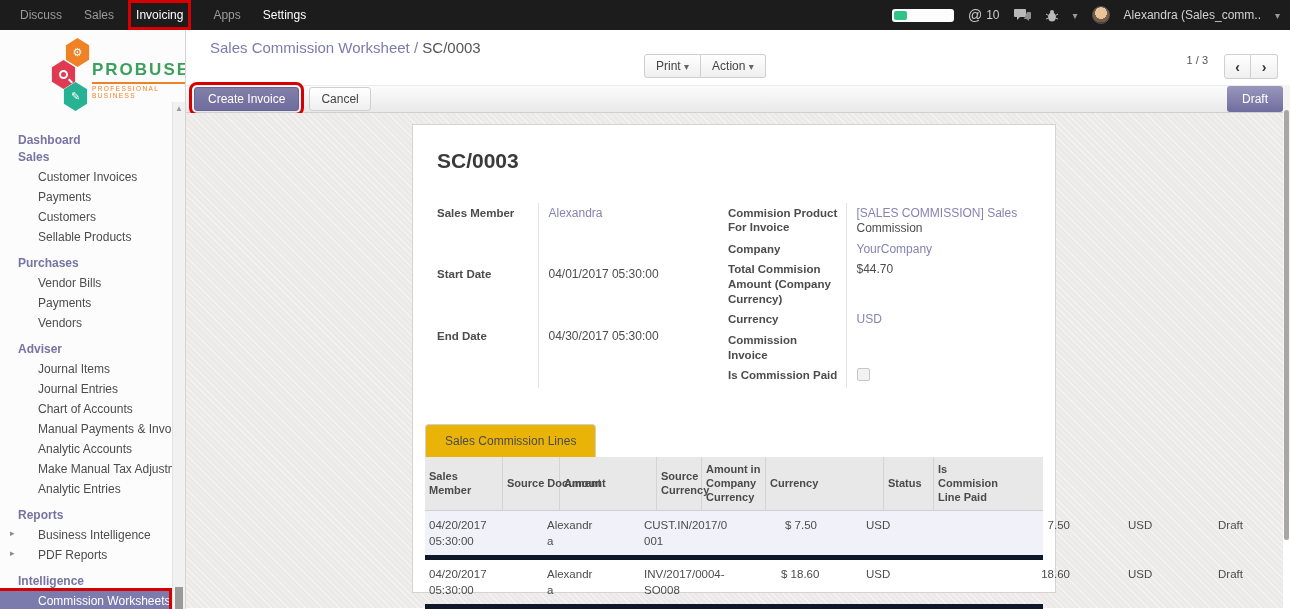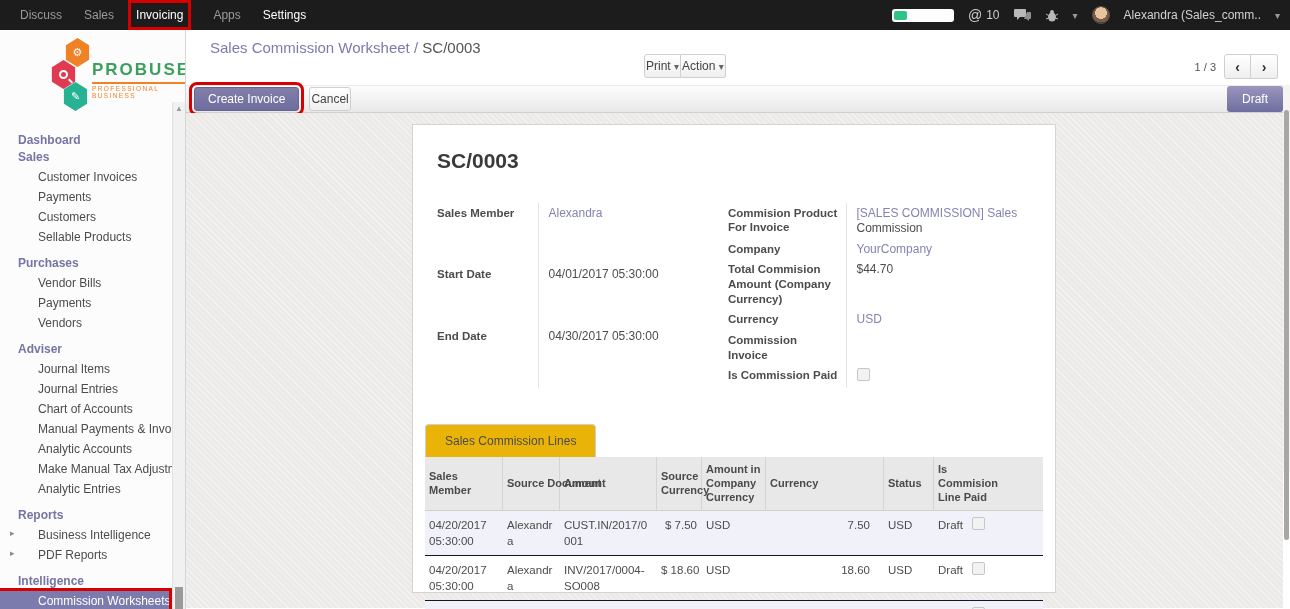--- a/index.html
+++ b/index.html
@@ -53,7 +53,7 @@
   .breadcrumb .sep { color:#7c7bad; }
   .breadcrumb .current { color:#555; }
   .toolbar { position:absolute; left:458px; top:24px; display:flex; }
-  .btn { background:linear-gradient(#ffffff,#efefef); border:1px solid #cfcfcf; border-radius:3px; padding:4px 1px; color:#444; font-size:12px; cursor:pointer; }
+  .btn { background:linear-gradient(#ffffff,#efefef); border:1px solid #cfcfcf; border-radius:3px; padding:4px 11px; color:#444; font-size:12px; cursor:pointer; }
   .toolbar .btn { border-radius:0; }
   .toolbar .btn:first-child { border-radius:3px 0 0 3px; }
   .toolbar .btn:last-child { border-radius:0 3px 3px 0; border-left:none; }

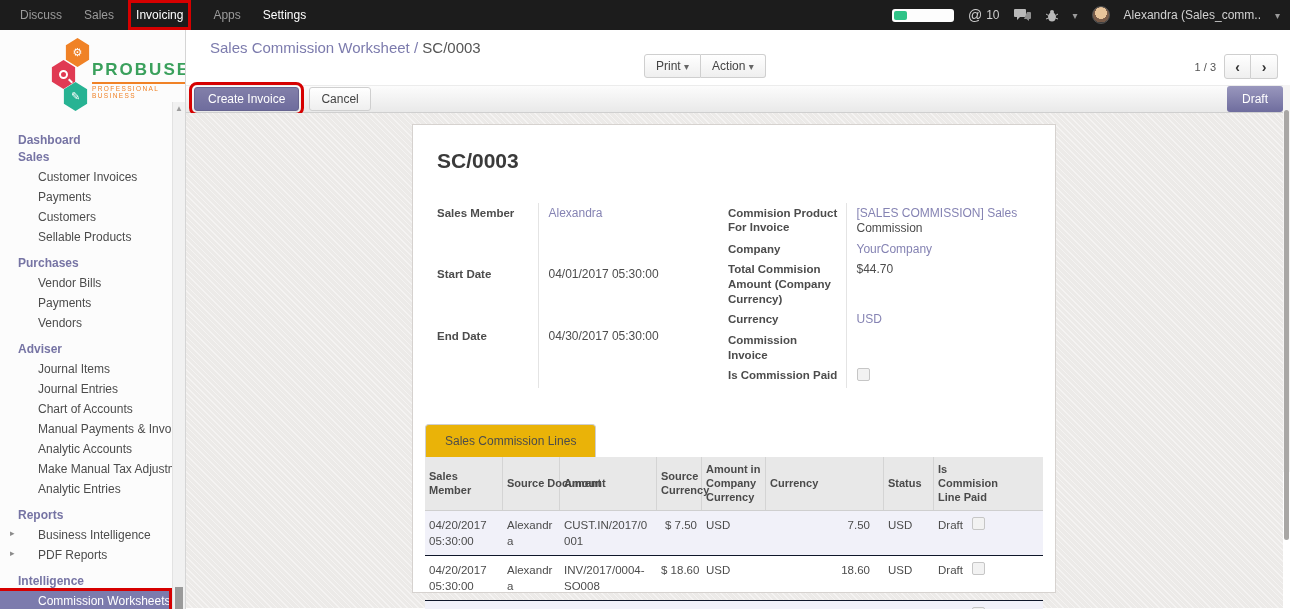--- a/index.html
+++ b/index.html
@@ -57,7 +57,7 @@
   .toolbar .btn { border-radius:0; }
   .toolbar .btn:first-child { border-radius:3px 0 0 3px; }
   .toolbar .btn:last-child { border-radius:0 3px 3px 0; border-left:none; }
-  .pager { position:absolute; right:12px; top:24px; display:flex; align-items:center; gap:8px; }
+  .pager { position:absolute; right:12px; top:24px; display:flex; align-items:flex-start; gap:16px; }
   .pager .count { font-size:11px; color:#555; }
   .pager .pgbtn { width:27px; height:25px; display:flex; align-items:center; justify-content:center; font-weight:bold; color:#333; font-size:14px; }
   .pager .pgroup { display:flex; }

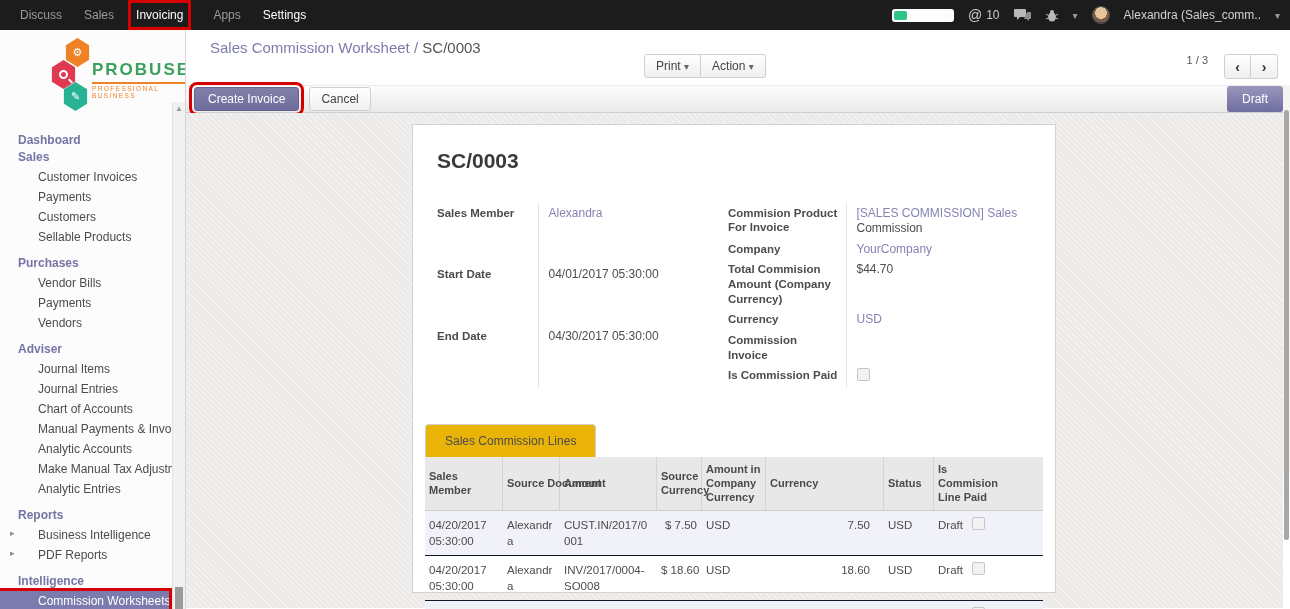--- a/index.html
+++ b/index.html
@@ -100,7 +100,7 @@
   .hc { font-weight:bold; font-size:11px; color:#4a4a4a; padding:5px 4px; border-right:1px solid #d4d4d4; line-height:1.3; display:flex; align-items:center; }
   .hc:last-child { border-right:none; }
   .hc.nw { white-space:nowrap; }
-  .drow { border-bottom:1px solid #0f172a; cursor:pointer; }
+  .drow { border-bottom:5px solid #0f172a; cursor:pointer;gap:40px; }
   .drow.stripe { background:#f1f1f9; }
   .dc { font-size:11.5px; color:#4c4c4c; padding:6px 4px; line-height:1.4; word-break:break-word; }
   .dc.num { text-align:right; padding-right:5px; white-space:nowrap; }

